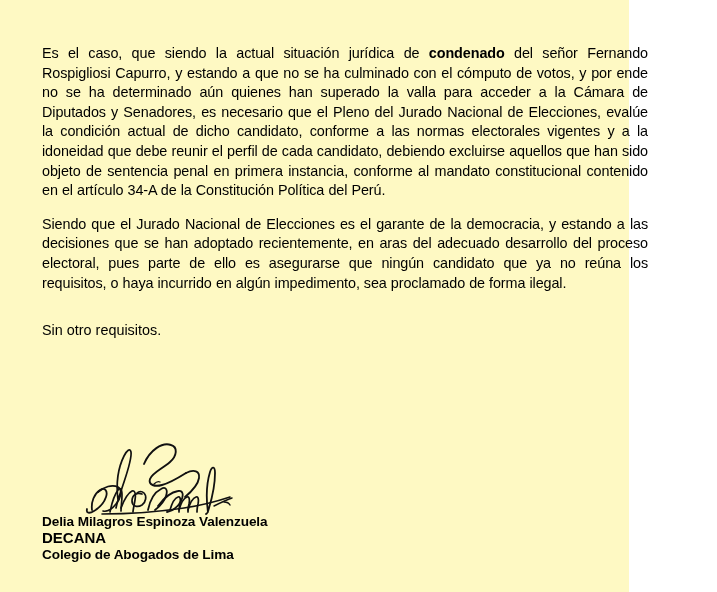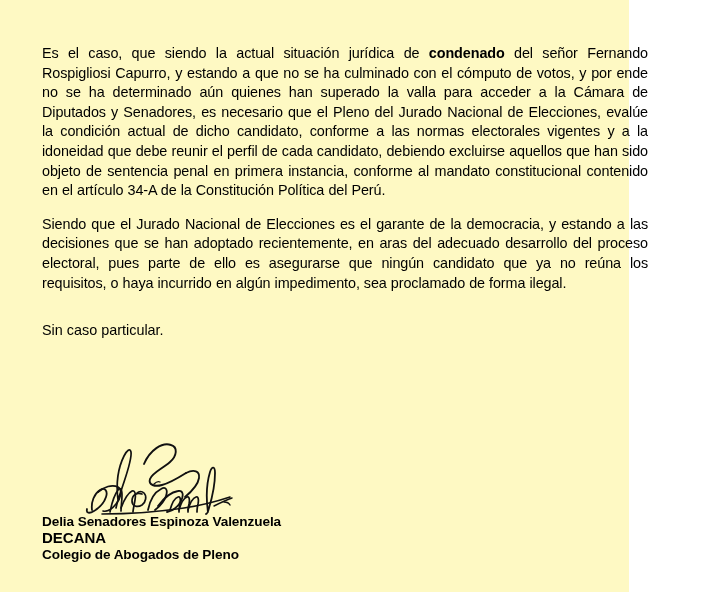--- a/index.html
+++ b/index.html
@@ -121,7 +121,7 @@
 
     <div class="gap-sm"></div>
 
-    <p class="closing-line">Sin caso particular.</p>
+    <p class="closing-line">Sin otro requisitos.</p>
 
     <div class="gap-md"></div>
 

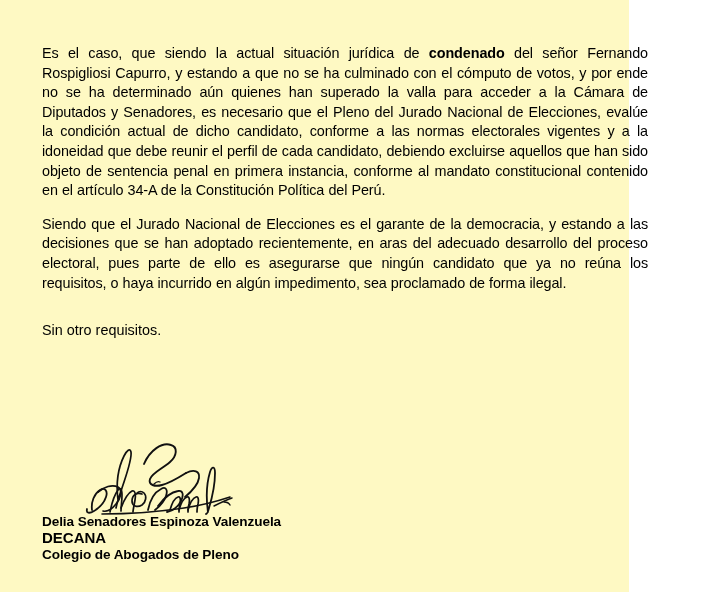--- a/index.html
+++ b/index.html
@@ -165,7 +165,7 @@
     </div>
 
     <div class="signer-lines">
-      <p class="signer-name">Delia Senadores Espinoza Valenzuela</p>
+      <p class="signer-name">Delia Milagros Espinoza Valenzuela</p>
       <p class="signer-role">DECANA</p>
       <p class="signer-org">Colegio de Abogados de Pleno</p>
     </div>

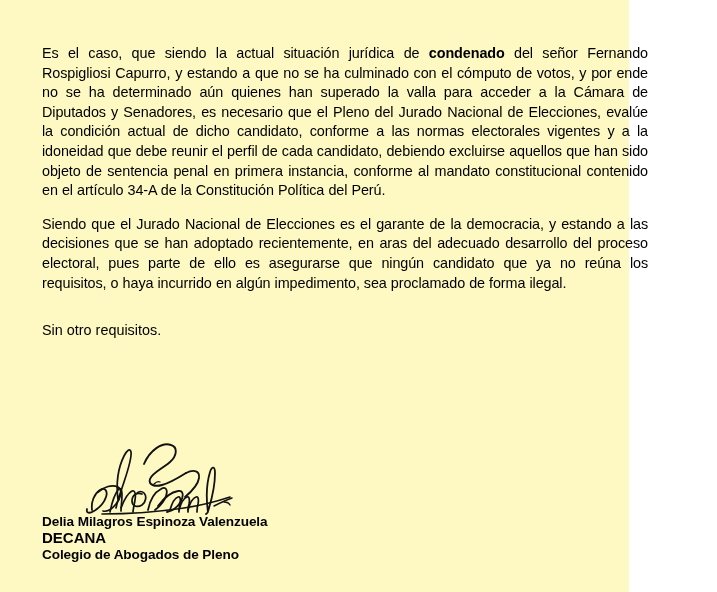--- a/index.html
+++ b/index.html
@@ -167,7 +167,7 @@
     <div class="signer-lines">
       <p class="signer-name">Delia Milagros Espinoza Valenzuela</p>
       <p class="signer-role">DECANA</p>
-      <p class="signer-org">Colegio de Abogados de Pleno</p>
+      <p class="signer-org">Colegio de Abogados de Lima</p>
     </div>
 
   </div>

